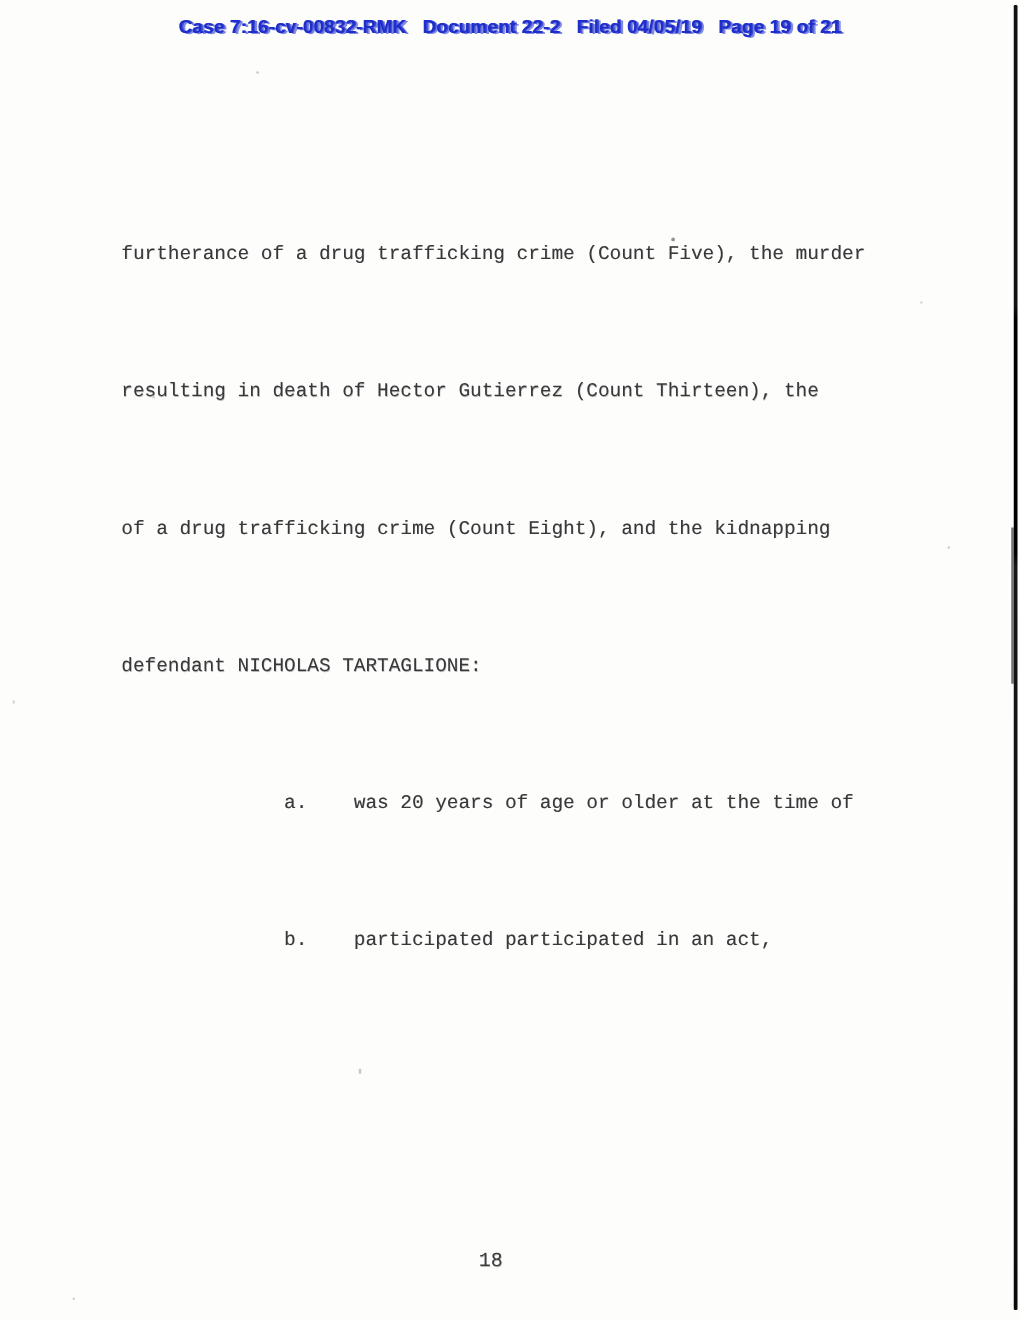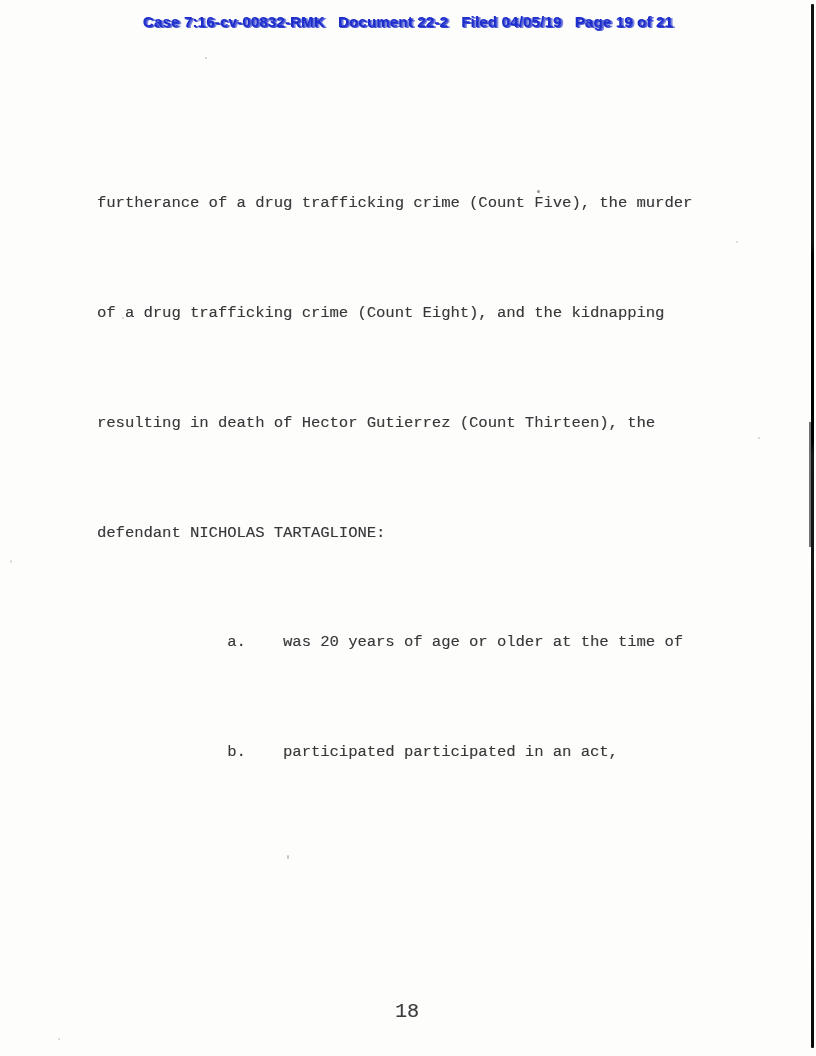--- a/index.html
+++ b/index.html
@@ -99,8 +99,8 @@
 
   <div class="doc-body">
     <div class="doc-line">furtherance of a drug trafficking crime (Count Five), the murder</div>
+    <div class="doc-line">resulting in death of Hector Gutierrez (Count Thirteen), the</div>
     <div class="doc-line">of a drug trafficking crime (Count Eight), and the kidnapping</div>
-    <div class="doc-line">resulting in death of Hector Gutierrez (Count Thirteen), the</div>
     <div class="doc-line">defendant NICHOLAS TARTAGLIONE:</div>
     <div class="doc-line">              a.    was 20 years of age or older at the time of</div>
     <div class="doc-line">              b.    participated participated in an act,</div>

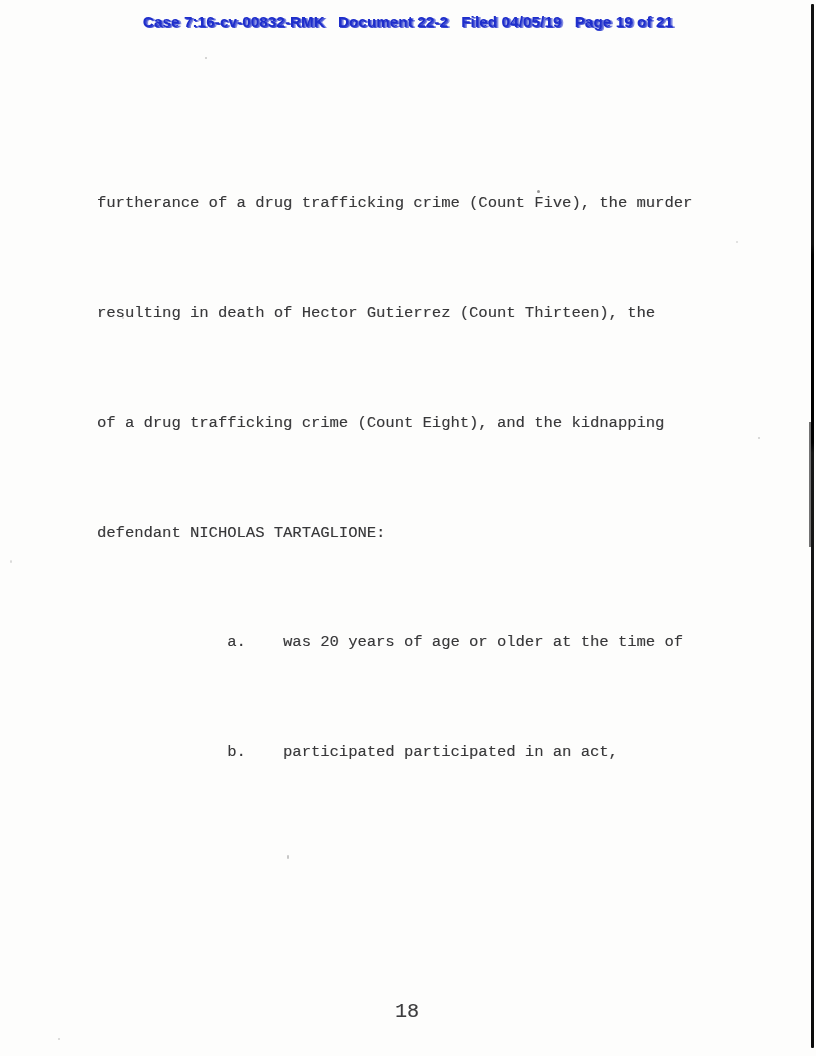--- a/index.html
+++ b/index.html
@@ -50,10 +50,9 @@
     top: 1000px;
     left: 383px;
     font-family: "Liberation Mono", monospace;
-    font-size: 20px;
+    font-size: 16px;
     color: #3c3c3e;
     text-shadow: 0.4px 0.3px 0.4px rgba(56,56,58,0.35);
-    margin-left: 12px;
   }
   
   .edge-line {

